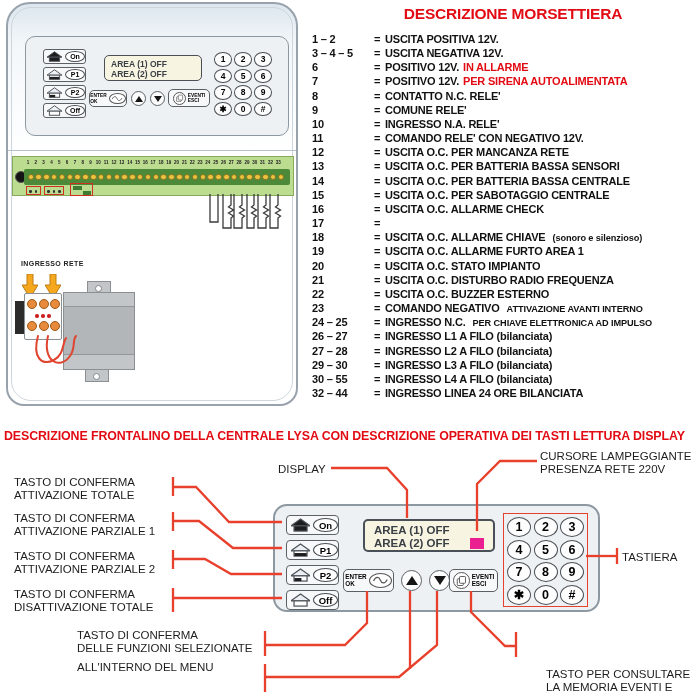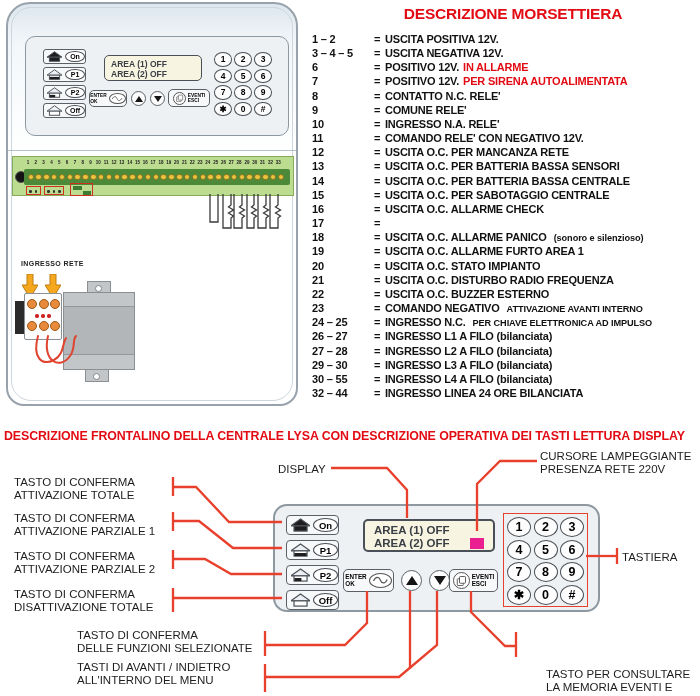--- a/index.html
+++ b/index.html
@@ -463,7 +463,7 @@
       <div class="term-row" style="top: 231.24px;">
     <span class="pins">18</span>
     <span class="eq">=</span>
-    <span class="desc">USCITA O.C. ALLARME PANICO</span>
+    <span class="desc">USCITA O.C. ALLARME CHIAVE</span>
     <span class="desc-red"></span>
     <span class="desc-small">(sonoro e silenzioso)</span>
   </div>

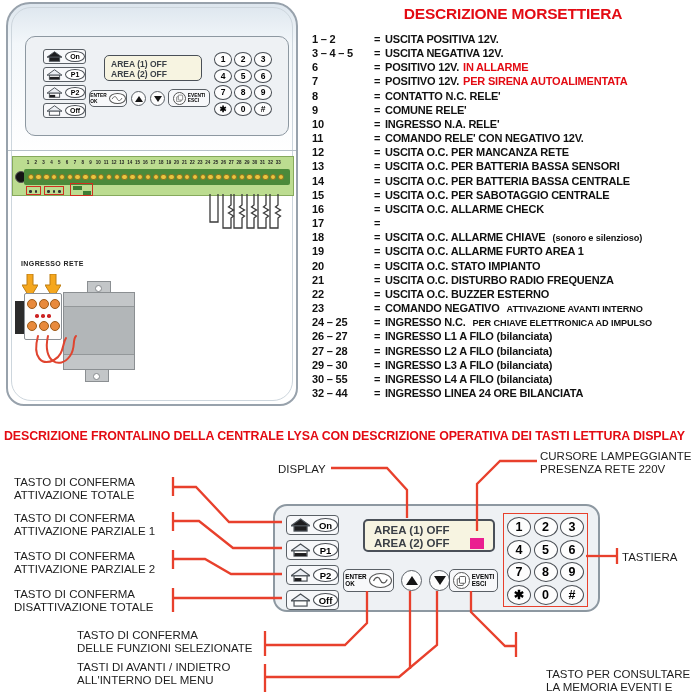--- a/index.html
+++ b/index.html
@@ -579,7 +579,6 @@
       <span>DELLE FUNZIONI SELEZIONATE</span>
   </div>
   <div class="callout-label" style="left:77px;top:661px;">
-    <span>TASTI DI AVANTI / INDIETRO</span>
       <span>ALL'INTERNO DEL MENU</span>
   </div>
   <div class="callout-label" style="left:523px;top:668px;margin-left:23px;">

